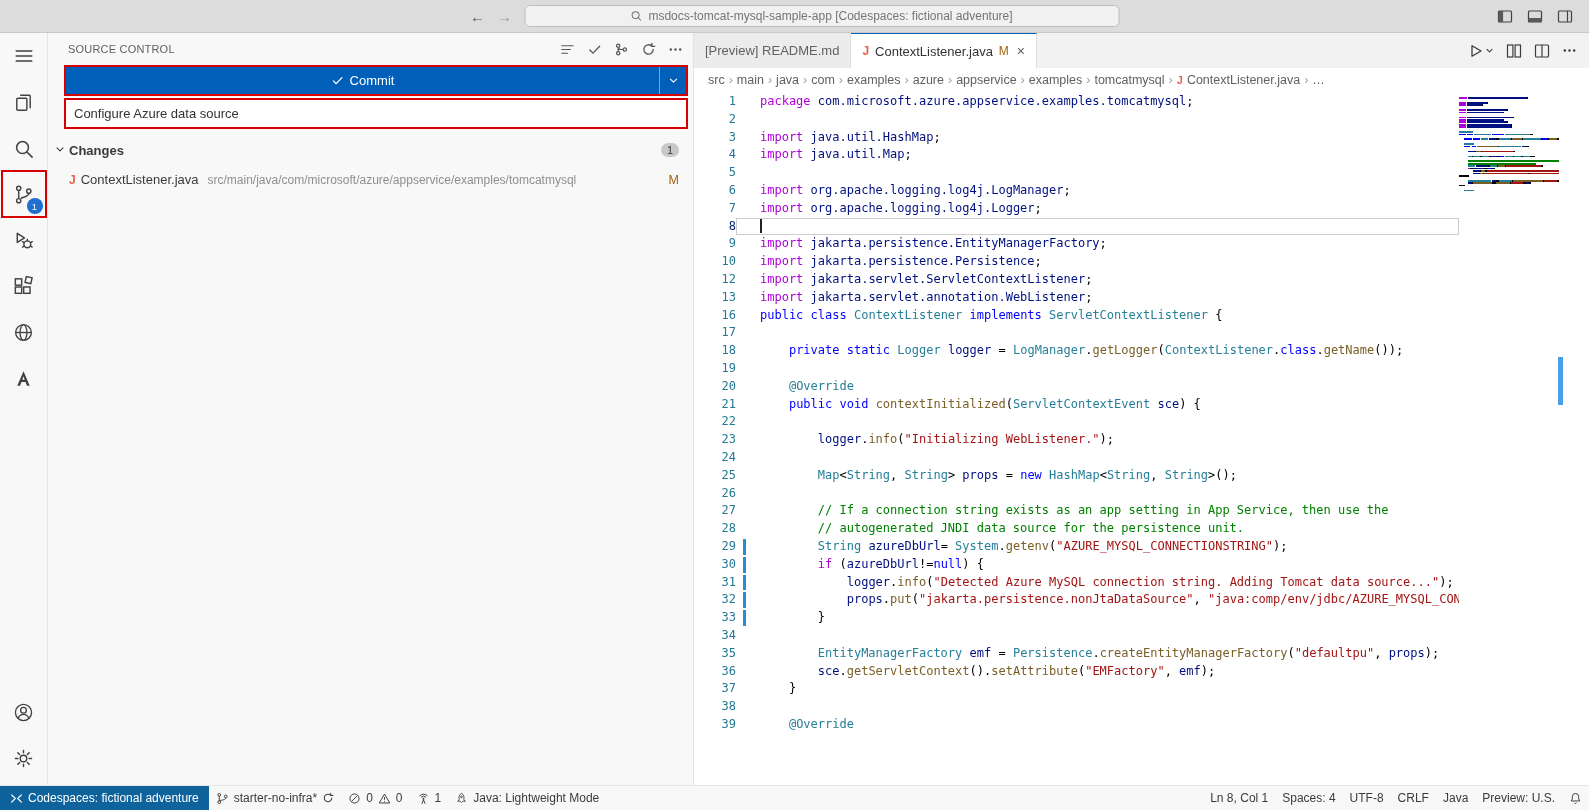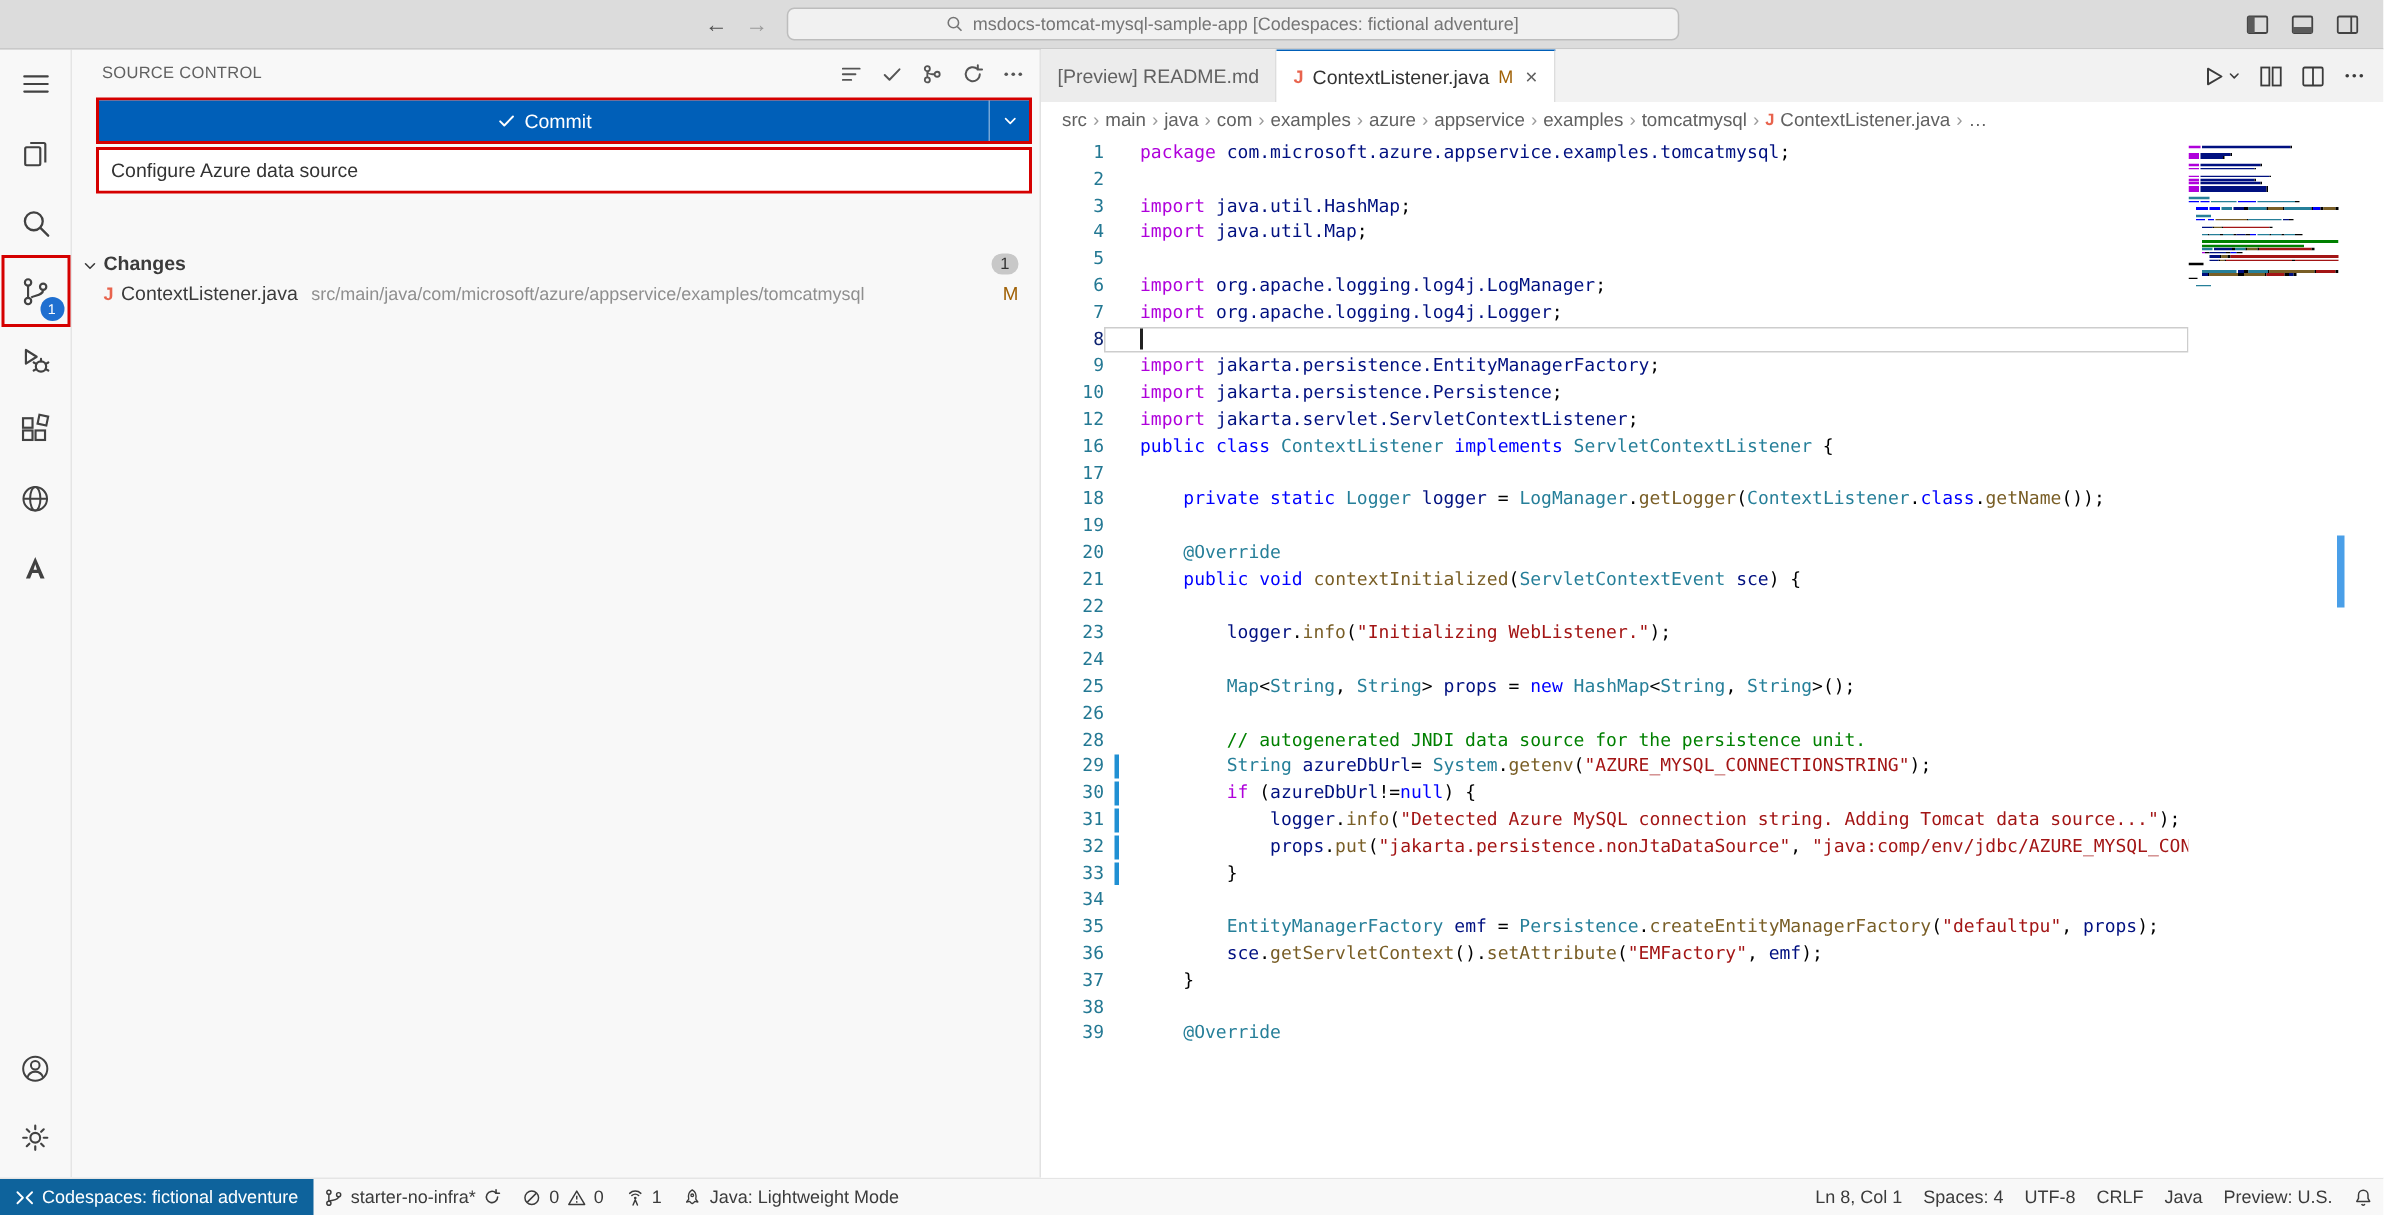--- a/index.html
+++ b/index.html
@@ -38,7 +38,7 @@
   .commit-btn { height:27px; background:var(--accent,#005fb8); color:#fff; display:flex; align-items:stretch; cursor:pointer; }
   .commit-main { flex:1; display:flex; align-items:center; justify-content:center; gap:6px; font-size:13px; }
   .commit-chevron { width:27px; border-left:1px solid rgba(255,255,255,.45); display:flex; align-items:center; justify-content:center; }
-  .changes-header { height:24px; display:flex; align-items:flex-end; padding:0 14px 0 6px; margin-top:28px; gap:3px; }
+  .changes-header { height:24px; display:flex; align-items:flex-start; padding:0 14px 0 6px; margin-top:12px; gap:3px; }
   .changes-label { font-size:13px; font-weight:700; color:#3b3b3b; }
   .count-badge { margin-left:auto; background:#c8c8c8; color:#333; border-radius:10px; font-size:11px; padding:1px 6px; }
   .file-row { height:25px; display:flex; align-items:center; padding:0 14px 0 21px; gap:5px; cursor:pointer; }

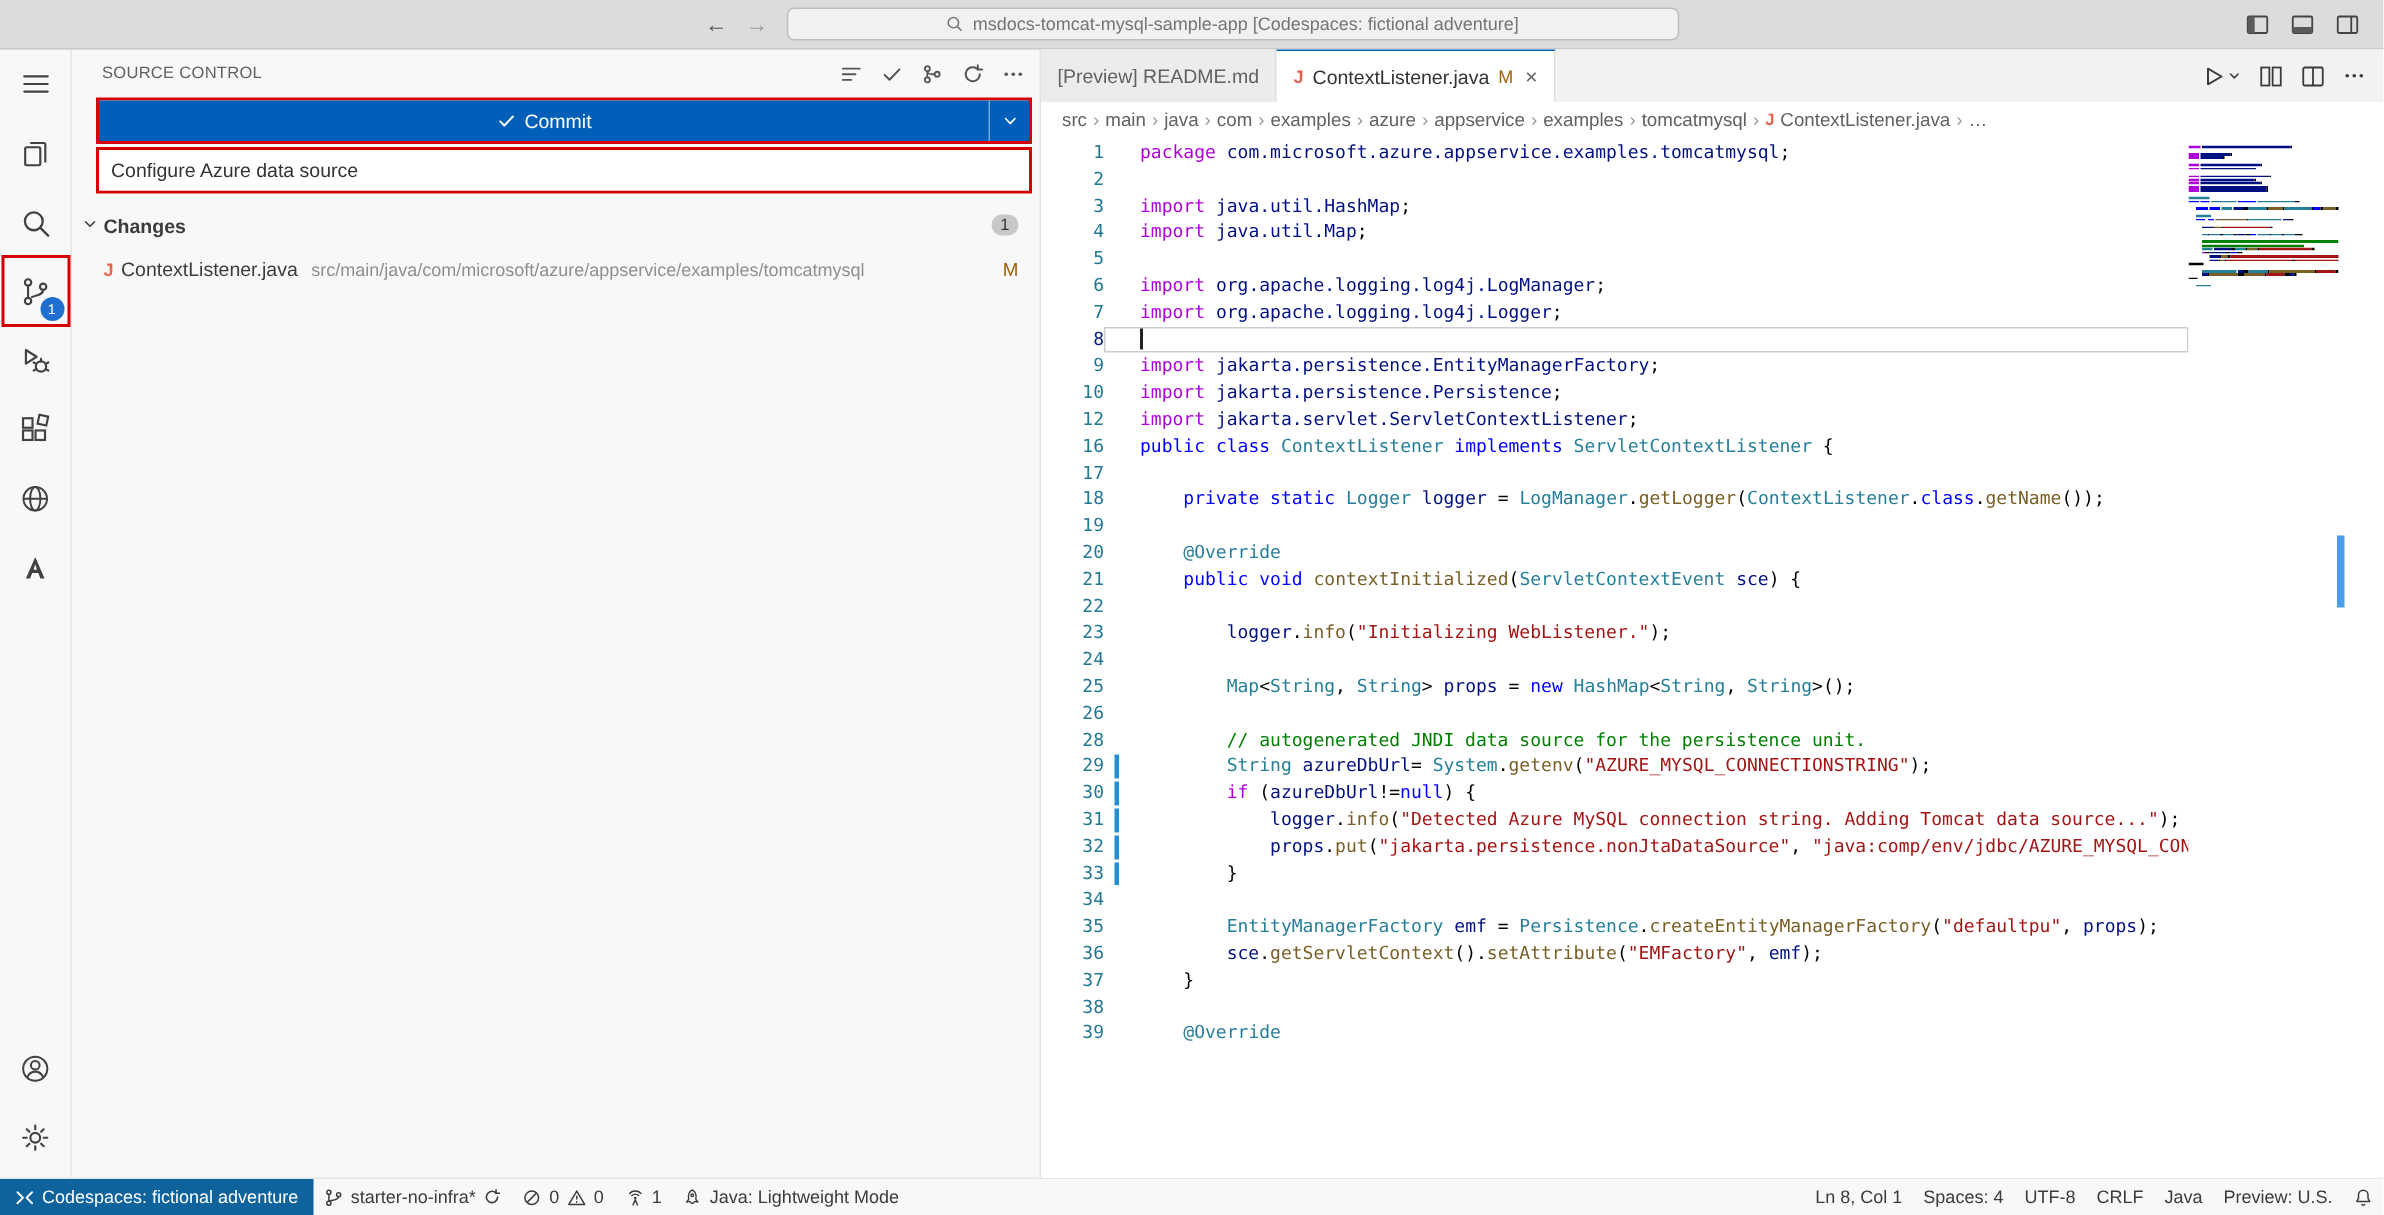--- a/index.html
+++ b/index.html
@@ -333,6 +333,7 @@
             <div class="code-line"><span class="ln">9</span><span class="line-content"><span style="color: rgb(175, 0, 219);">import</span><span style="color: rgb(0, 0, 0);"> </span><span style="color: rgb(0, 16, 128);">jakarta.persistence.EntityManagerFactory</span><span style="color: rgb(0, 0, 0);">;</span></span></div>
             <div class="code-line"><span class="ln">10</span><span class="line-content"><span style="color: rgb(175, 0, 219);">import</span><span style="color: rgb(0, 0, 0);"> </span><span style="color: rgb(0, 16, 128);">jakarta.persistence.Persistence</span><span style="color: rgb(0, 0, 0);">;</span></span></div>
             <div class="code-line"><span class="ln">12</span><span class="line-content"><span style="color: rgb(175, 0, 219);">import</span><span style="color: rgb(0, 0, 0);"> </span><span style="color: rgb(0, 16, 128);">jakarta.servlet.ServletContextListener</span><span style="color: rgb(0, 0, 0);">;</span></span></div>
+            <div class="code-line"><span class="ln">13</span><span class="line-content"><span style="color: rgb(175, 0, 219);">import</span><span style="color: rgb(0, 0, 0);"> </span><span style="color: rgb(0, 16, 128);">jakarta.servlet.annotation.WebListener</span><span style="color: rgb(0, 0, 0);">;</span></span></div>
             <div class="code-line"><span class="ln">16</span><span class="line-content"><span style="color: rgb(0, 0, 255);">public</span><span style="color: rgb(0, 0, 0);"> </span><span style="color: rgb(0, 0, 255);">class</span><span style="color: rgb(0, 0, 0);"> </span><span style="color: rgb(38, 127, 153);">ContextListener</span><span style="color: rgb(0, 0, 0);"> </span><span style="color: rgb(0, 0, 255);">implements</span><span style="color: rgb(0, 0, 0);"> </span><span style="color: rgb(38, 127, 153);">ServletContextListener</span><span style="color: rgb(0, 0, 0);"> {</span></span></div>
             <div class="code-line"><span class="ln">17</span><span class="line-content"></span></div>
             <div class="code-line"><span class="ln">18</span><span class="line-content"><span style="color: rgb(0, 0, 0);">    </span><span style="color: rgb(0, 0, 255);">private</span><span style="color: rgb(0, 0, 0);"> </span><span style="color: rgb(0, 0, 255);">static</span><span style="color: rgb(0, 0, 0);"> </span><span style="color: rgb(38, 127, 153);">Logger</span><span style="color: rgb(0, 0, 0);"> </span><span style="color: rgb(0, 16, 128);">logger</span><span style="color: rgb(0, 0, 0);"> = </span><span style="color: rgb(38, 127, 153);">LogManager</span><span style="color: rgb(0, 0, 0);">.</span><span style="color: rgb(121, 94, 38);">getLogger</span><span style="color: rgb(0, 0, 0);">(</span><span style="color: rgb(38, 127, 153);">ContextListener</span><span style="color: rgb(0, 0, 0);">.</span><span style="color: rgb(0, 0, 255);">class</span><span style="color: rgb(0, 0, 0);">.</span><span style="color: rgb(121, 94, 38);">getName</span><span style="color: rgb(0, 0, 0);">());</span></span></div>

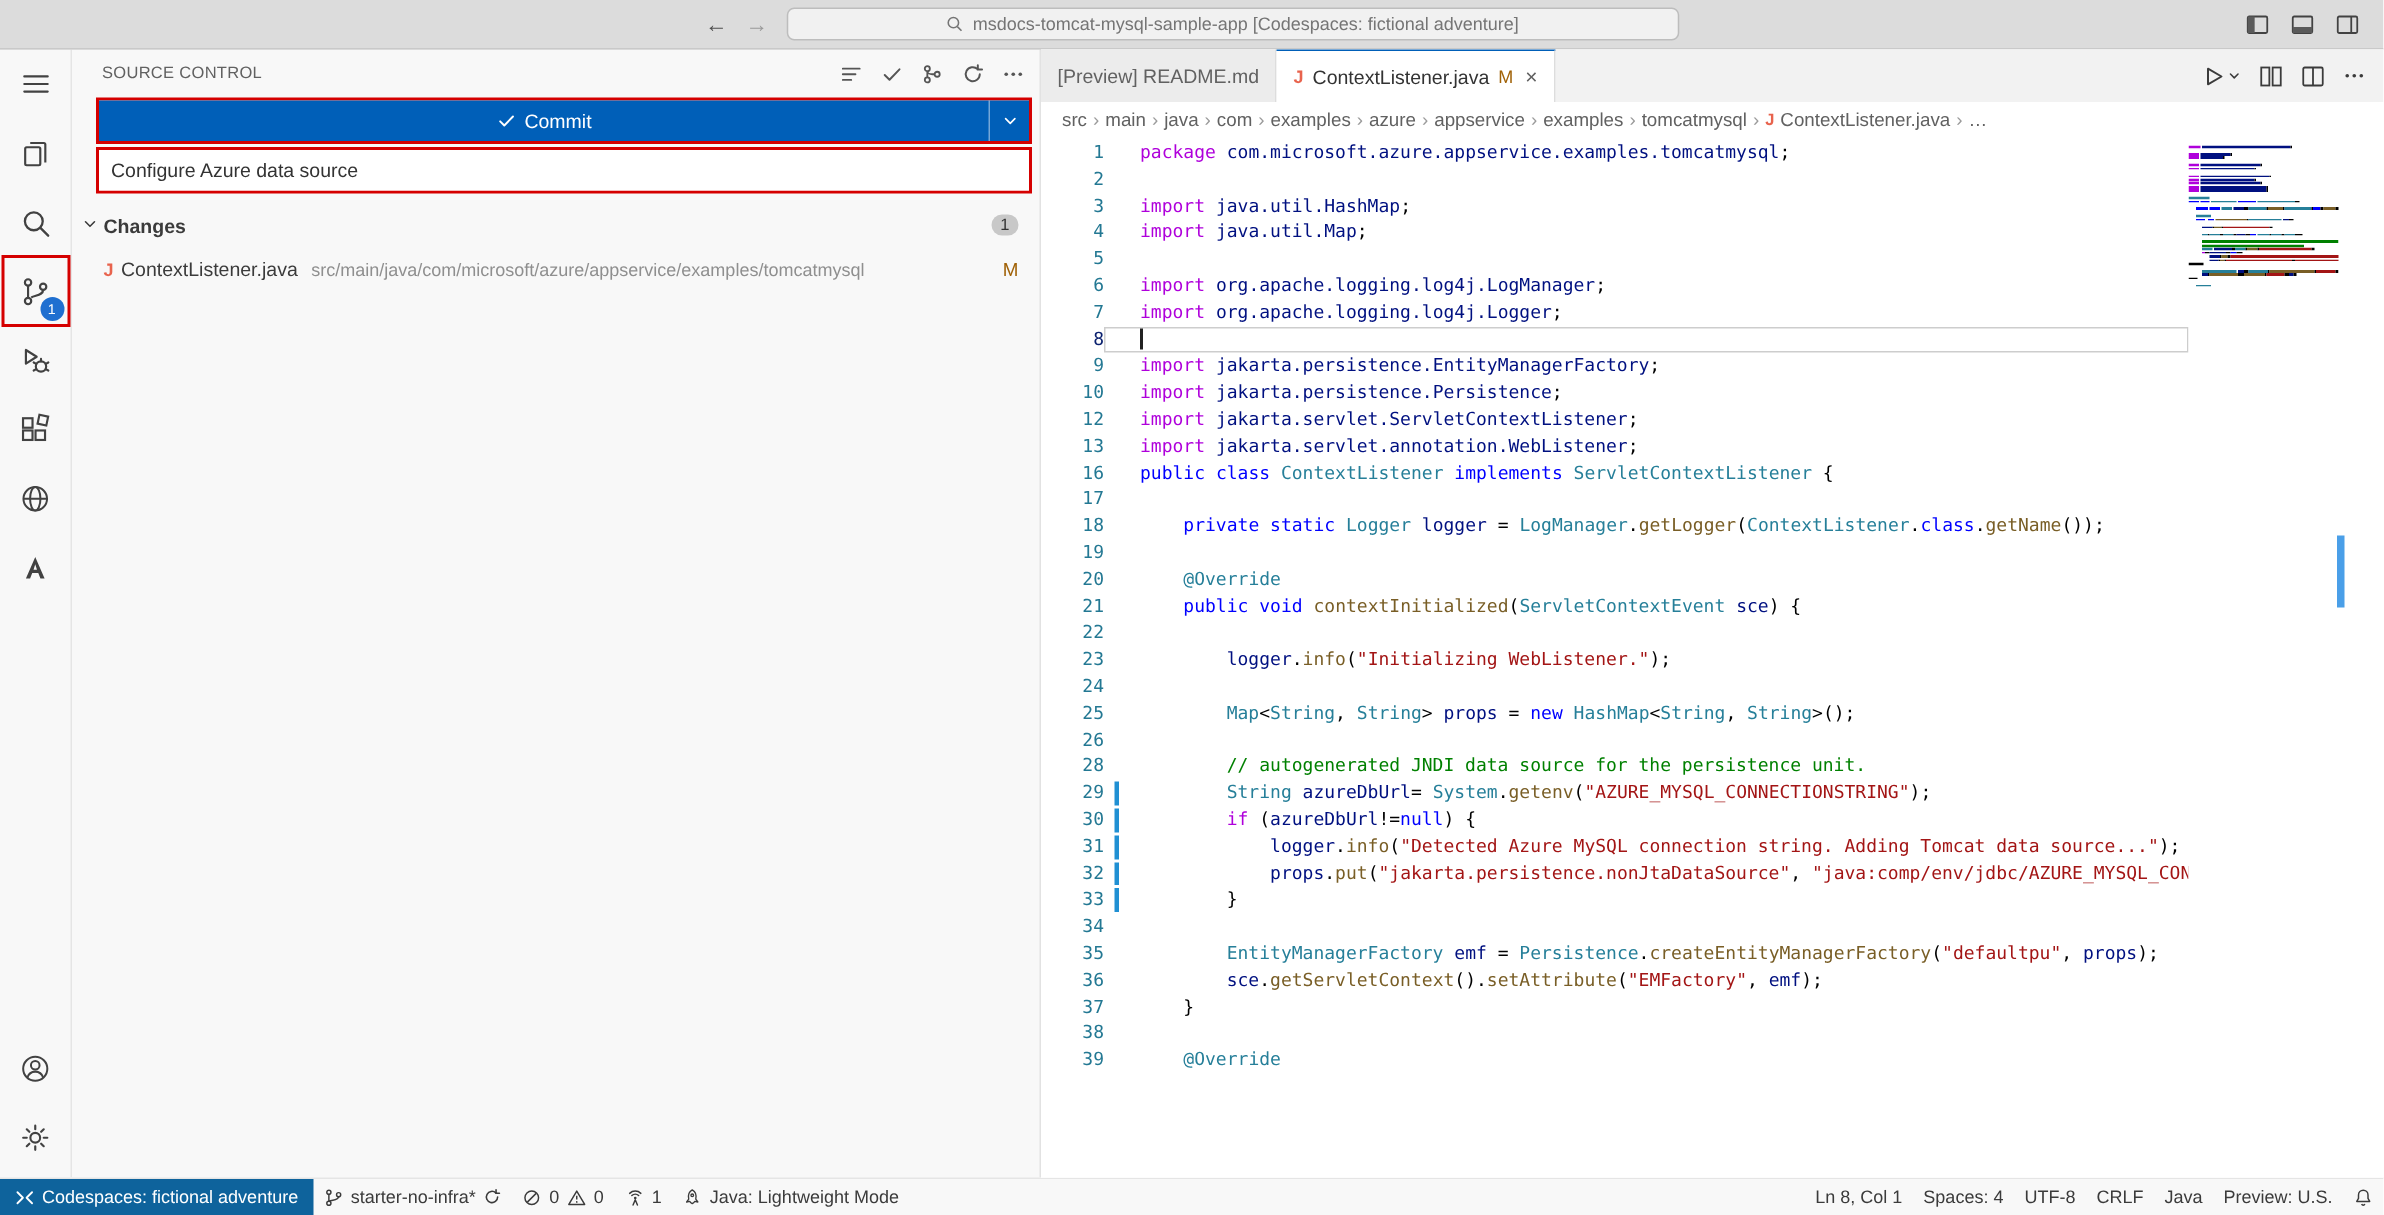--- a/index.html
+++ b/index.html
@@ -345,6 +345,7 @@
             <div class="code-line"><span class="ln">24</span><span class="line-content"></span></div>
             <div class="code-line"><span class="ln">25</span><span class="line-content"><span style="color: rgb(0, 0, 0);">        </span><span style="color: rgb(38, 127, 153);">Map</span><span style="color: rgb(0, 0, 0);">&lt;</span><span style="color: rgb(38, 127, 153);">String</span><span style="color: rgb(0, 0, 0);">, </span><span style="color: rgb(38, 127, 153);">String</span><span style="color: rgb(0, 0, 0);">&gt; </span><span style="color: rgb(0, 16, 128);">props</span><span style="color: rgb(0, 0, 0);"> = </span><span style="color: rgb(0, 0, 255);">new</span><span style="color: rgb(0, 0, 0);"> </span><span style="color: rgb(38, 127, 153);">HashMap</span><span style="color: rgb(0, 0, 0);">&lt;</span><span style="color: rgb(38, 127, 153);">String</span><span style="color: rgb(0, 0, 0);">, </span><span style="color: rgb(38, 127, 153);">String</span><span style="color: rgb(0, 0, 0);">&gt;();</span></span></div>
             <div class="code-line"><span class="ln">26</span><span class="line-content"></span></div>
+            <div class="code-line"><span class="ln">27</span><span class="line-content"><span style="color: rgb(0, 0, 0);">        </span><span style="color: rgb(0, 128, 0);">// If a connection string exists as an app setting in App Service, then use the</span></span></div>
             <div class="code-line"><span class="ln">28</span><span class="line-content"><span style="color: rgb(0, 0, 0);">        </span><span style="color: rgb(0, 128, 0);">// autogenerated JNDI data source for the persistence unit.</span></span></div>
             <div class="code-line"><span class="ln">29</span><span class="line-content"><span class="mod-bar"></span><span style="color: rgb(0, 0, 0);">        </span><span style="color: rgb(38, 127, 153);">String</span><span style="color: rgb(0, 0, 0);"> </span><span style="color: rgb(0, 16, 128);">azureDbUrl</span><span style="color: rgb(0, 0, 0);">= </span><span style="color: rgb(38, 127, 153);">System</span><span style="color: rgb(0, 0, 0);">.</span><span style="color: rgb(121, 94, 38);">getenv</span><span style="color: rgb(0, 0, 0);">(</span><span style="color: rgb(163, 21, 21);">"AZURE_MYSQL_CONNECTIONSTRING"</span><span style="color: rgb(0, 0, 0);">);</span></span></div>
             <div class="code-line"><span class="ln">30</span><span class="line-content"><span class="mod-bar"></span><span style="color: rgb(0, 0, 0);">        </span><span style="color: rgb(175, 0, 219);">if</span><span style="color: rgb(0, 0, 0);"> (</span><span style="color: rgb(0, 16, 128);">azureDbUrl</span><span style="color: rgb(0, 0, 0);">!=</span><span style="color: rgb(0, 0, 255);">null</span><span style="color: rgb(0, 0, 0);">) {</span></span></div>

